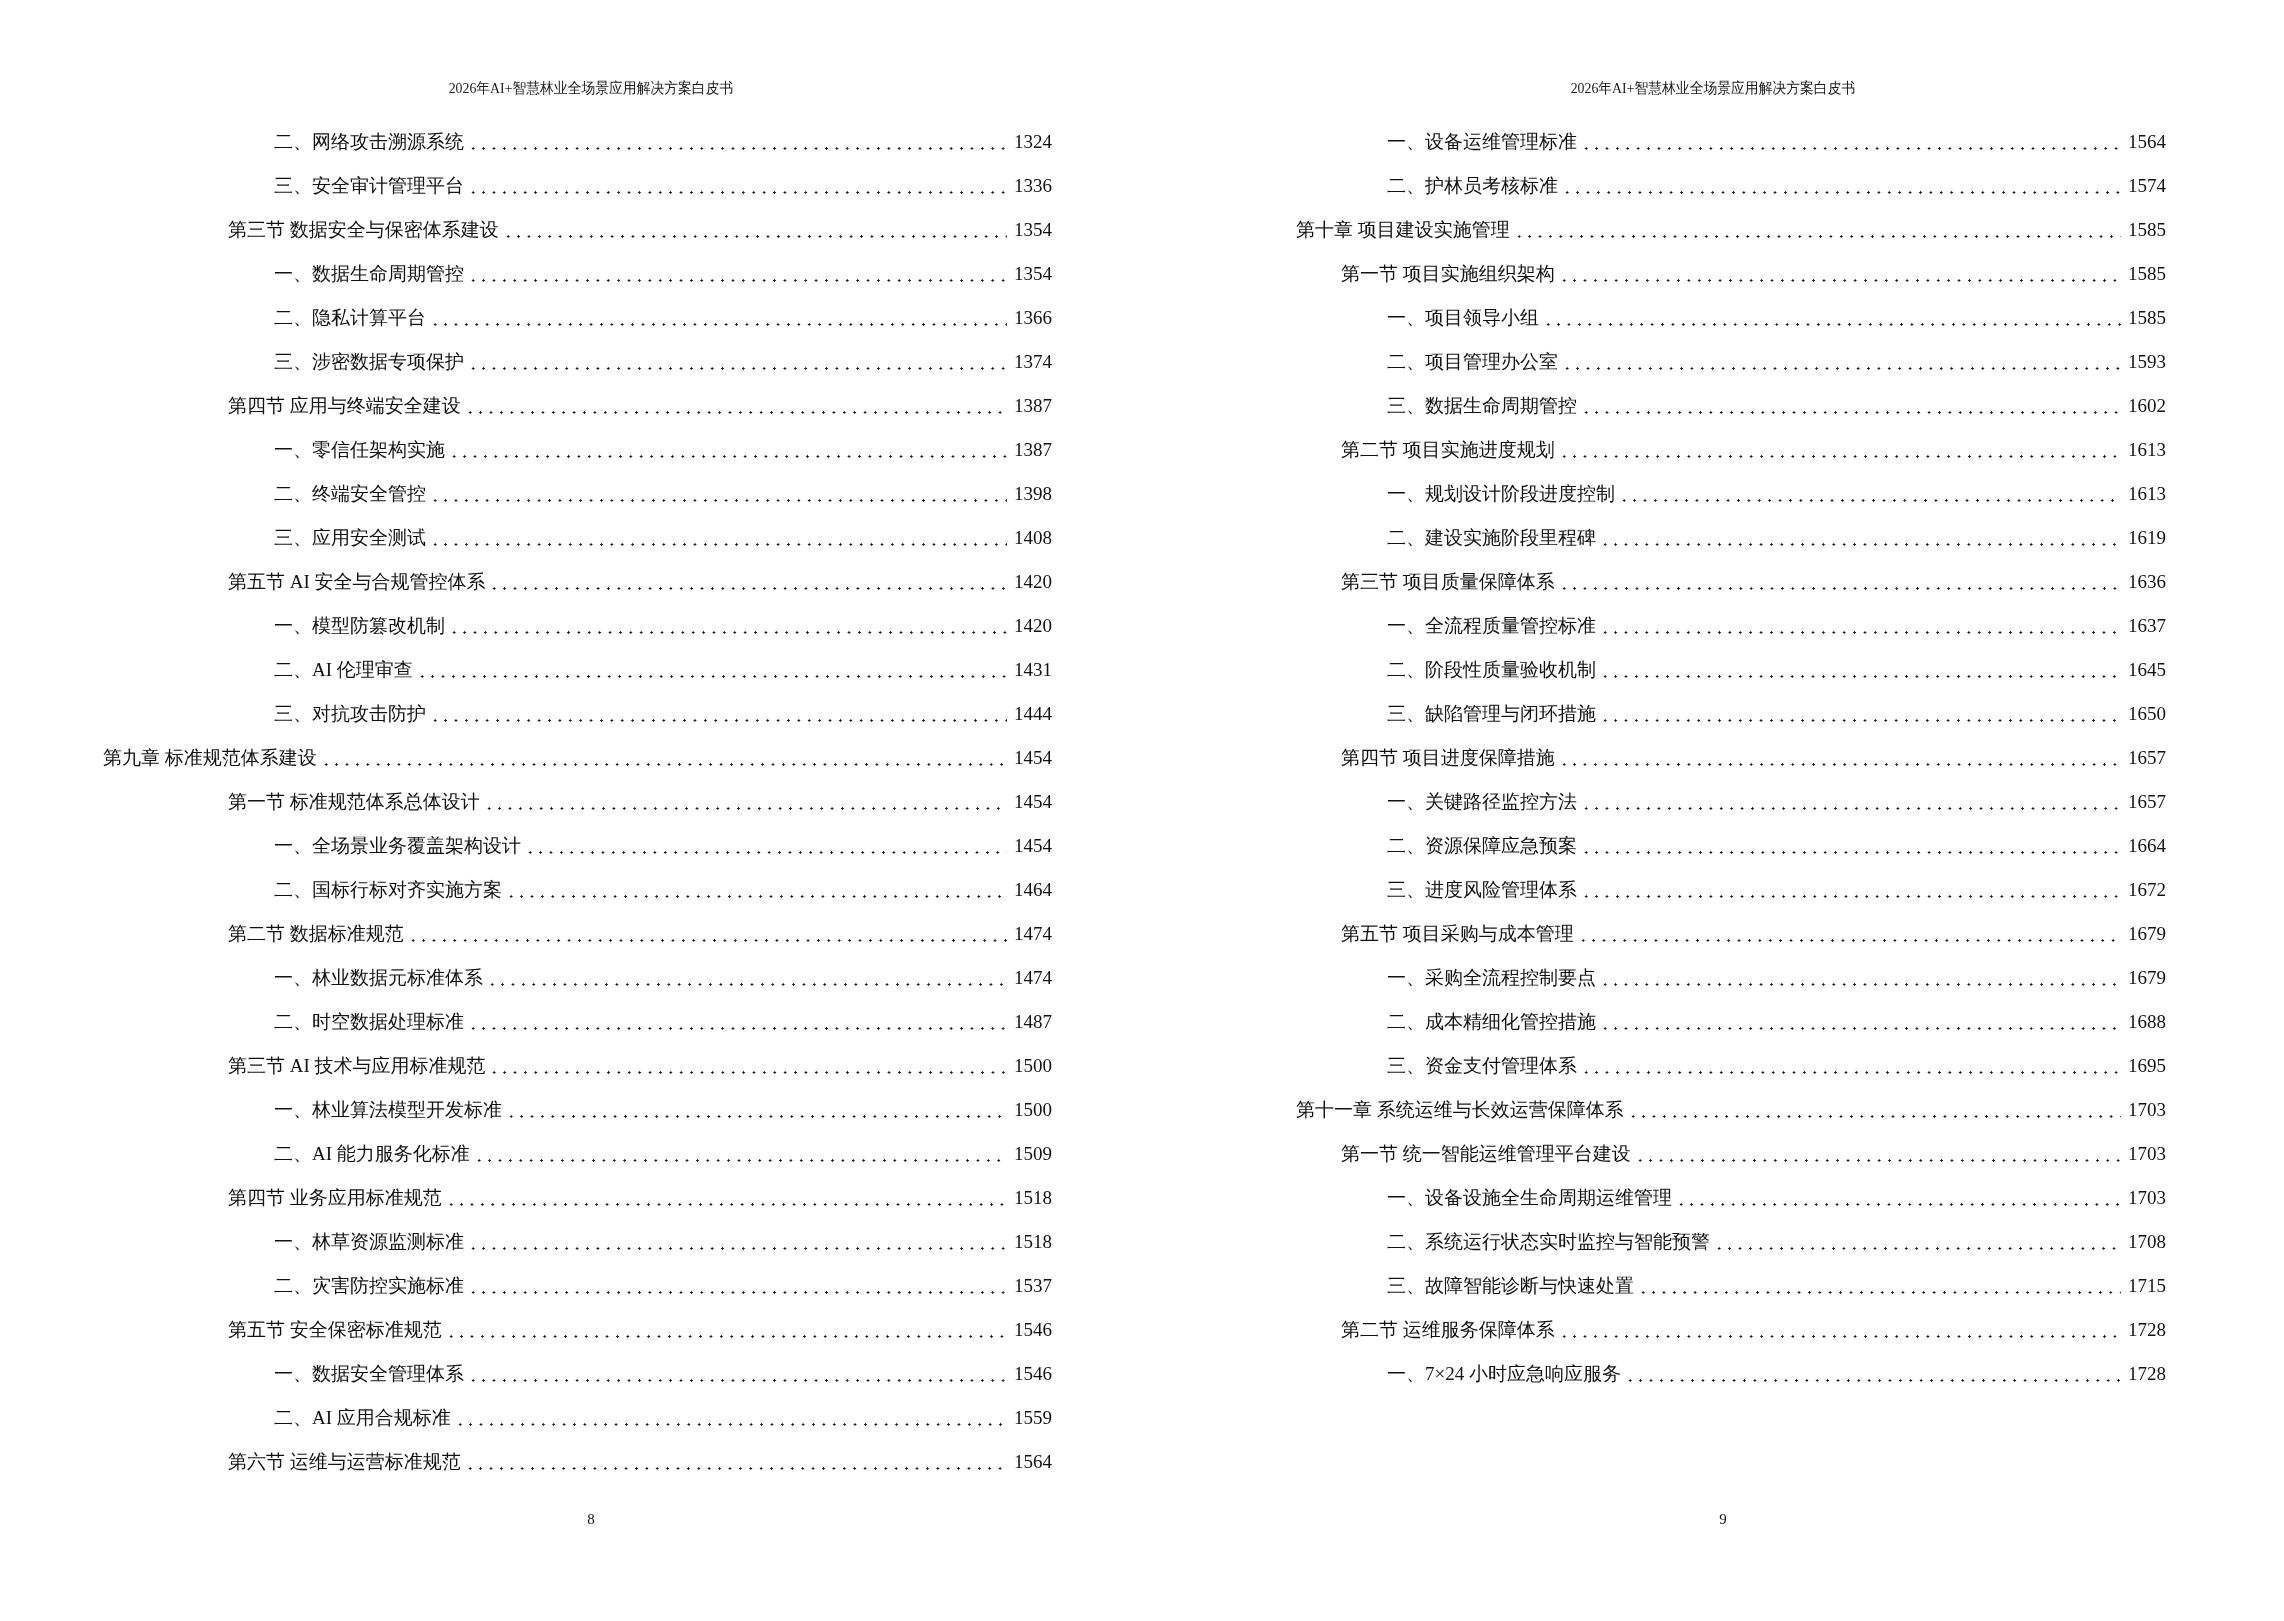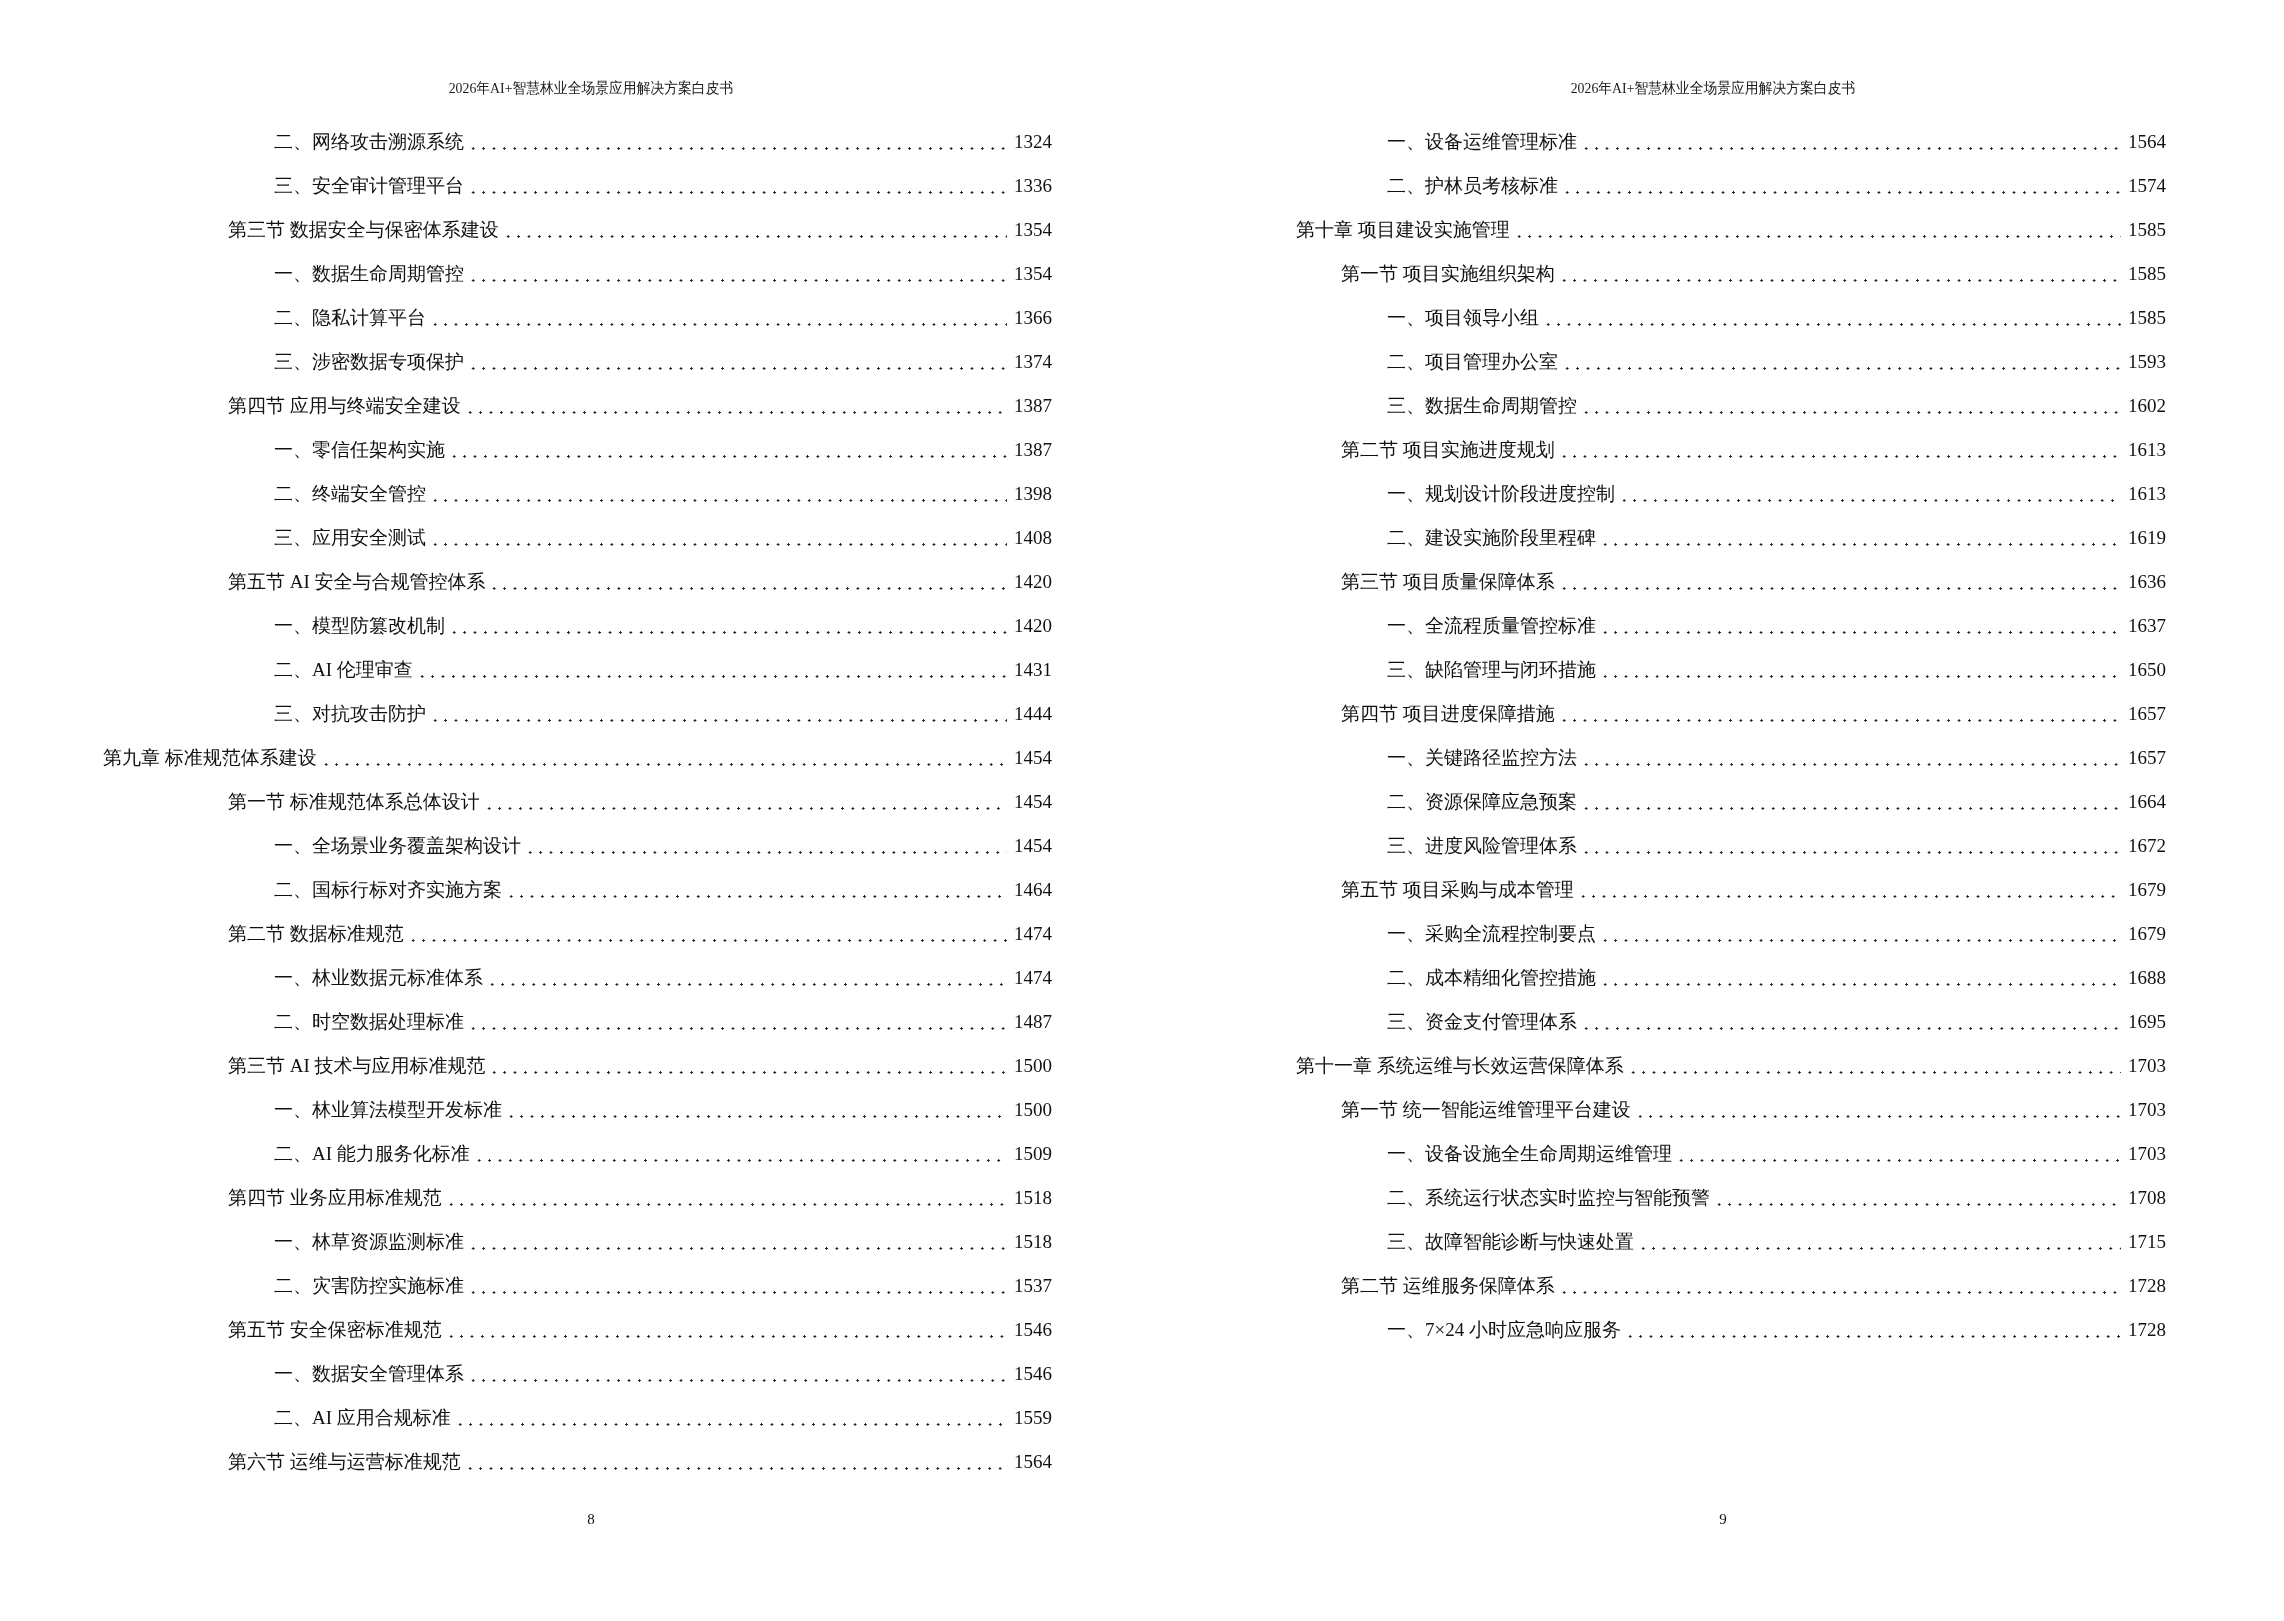--- a/index.html
+++ b/index.html
@@ -273,6 +273,11 @@
         <span class="pg">1637</span>
       </div>
       <div class="toc-row lvl-item">
+        <span class="label">二、阶段性质量验收机制</span>
+        <span class="leader"></span>
+        <span class="pg">1645</span>
+      </div>
+      <div class="toc-row lvl-item">
         <span class="label">三、缺陷管理与闭环措施</span>
         <span class="leader"></span>
         <span class="pg">1650</span>

